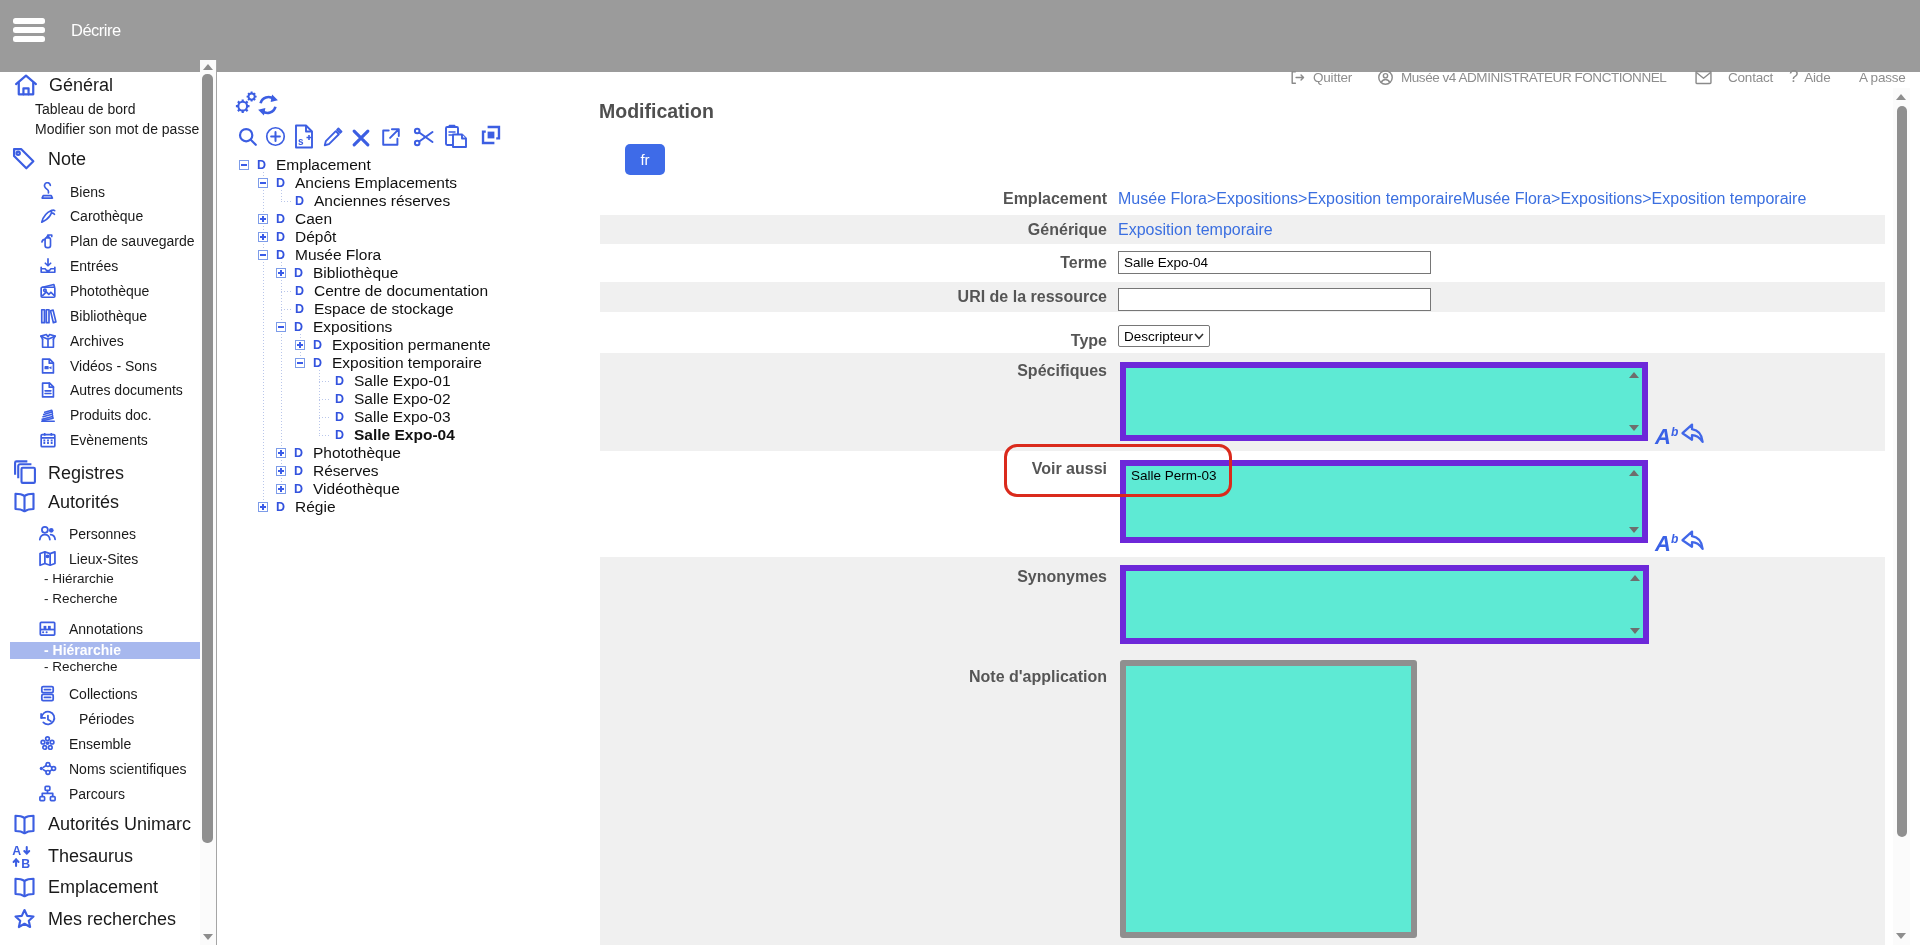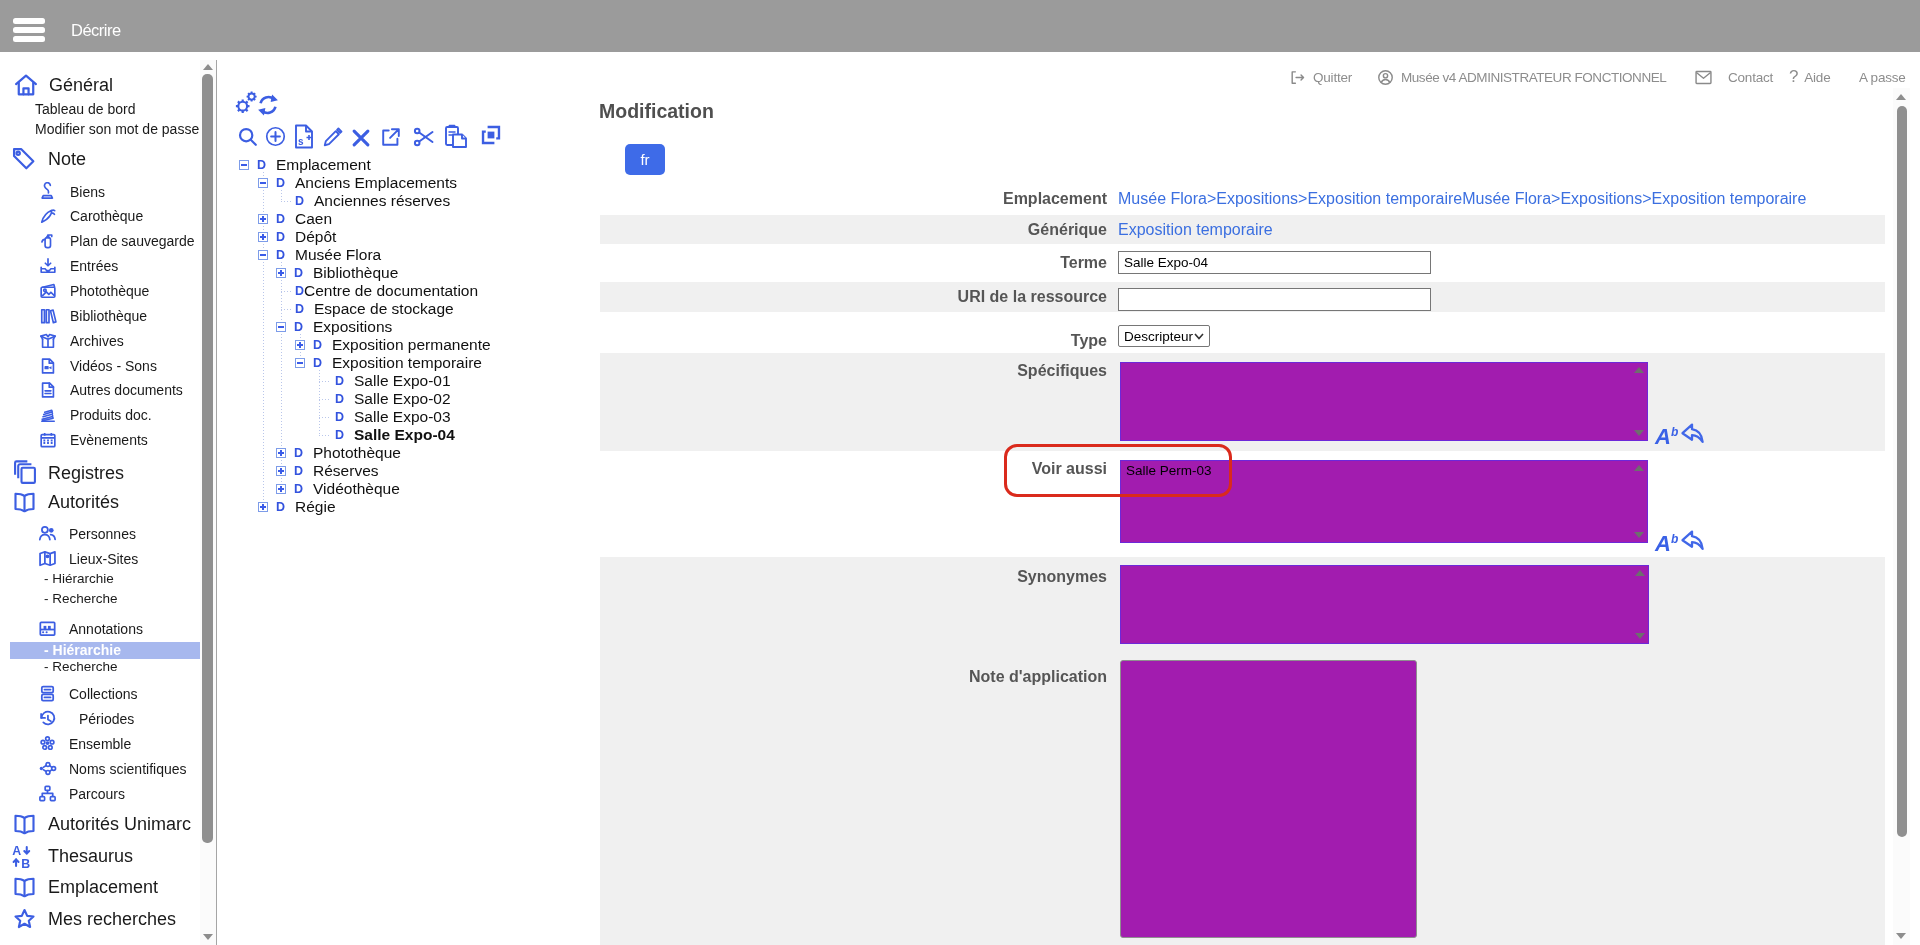--- a/index.html
+++ b/index.html
@@ -8,7 +8,7 @@
 #page{position:relative;width:1920px;height:945px;background:#fff;overflow:hidden}
 .abs{position:absolute}
 
-#hdr{position:absolute;left:0;top:0;width:1920px;height:52px;background:#9b9b9b}
+#hdr{position:absolute;left:0;top:0;width:1920px;height:72px;background:#9b9b9b}
 #hdr .burger{position:absolute;left:13px;top:18px;width:32px;height:24px}
 #hdr .burger div{height:6px;background:#fff;border-radius:2.5px;margin-bottom:3px}
 #hdr .decrire{position:absolute;left:71px;top:21px;font-size:16.5px;letter-spacing:-0.5px;color:#fff}

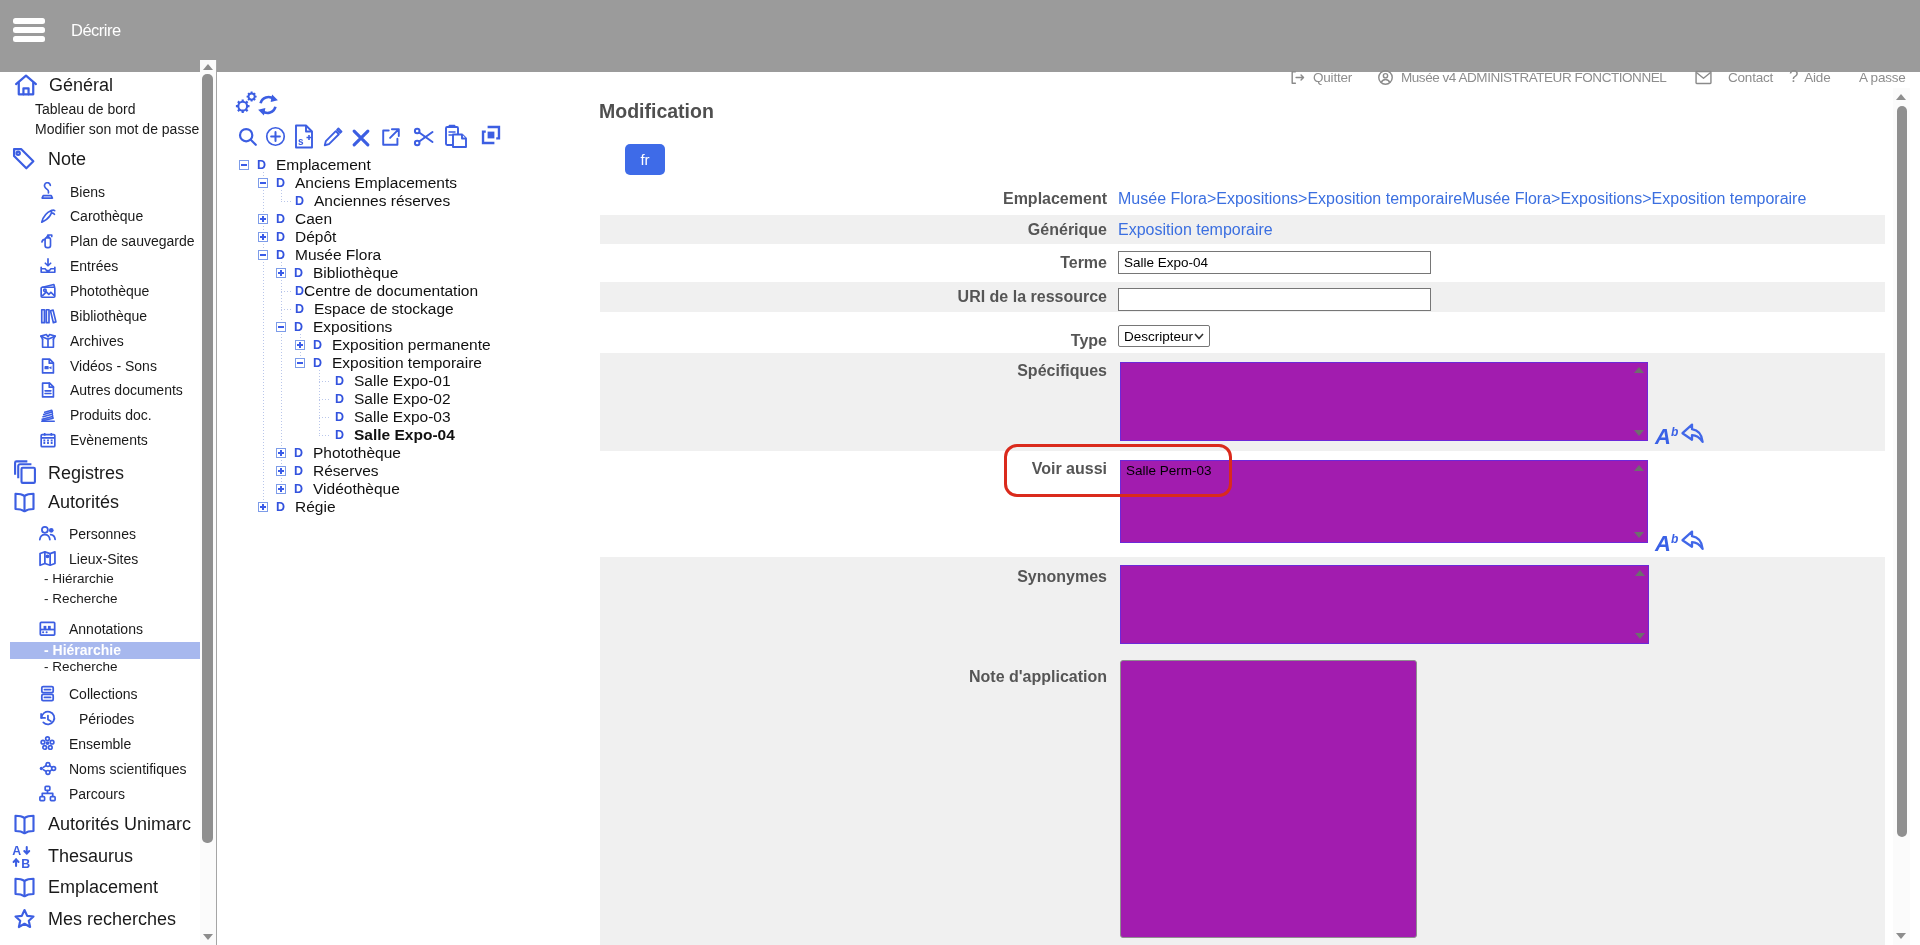--- a/index.html
+++ b/index.html
@@ -420,7 +420,7 @@
       </div>
     <div class="trow" style="left:295px;top:282px">
         <span class="dbadge">D</span>
-        <span style="margin-left:0">Centre de documentation</span>
+        <span style="margin-left:10px">Centre de documentation</span>
       </div>
     <div class="trow" style="left:295px;top:300px">
         <span class="dbadge">D</span>

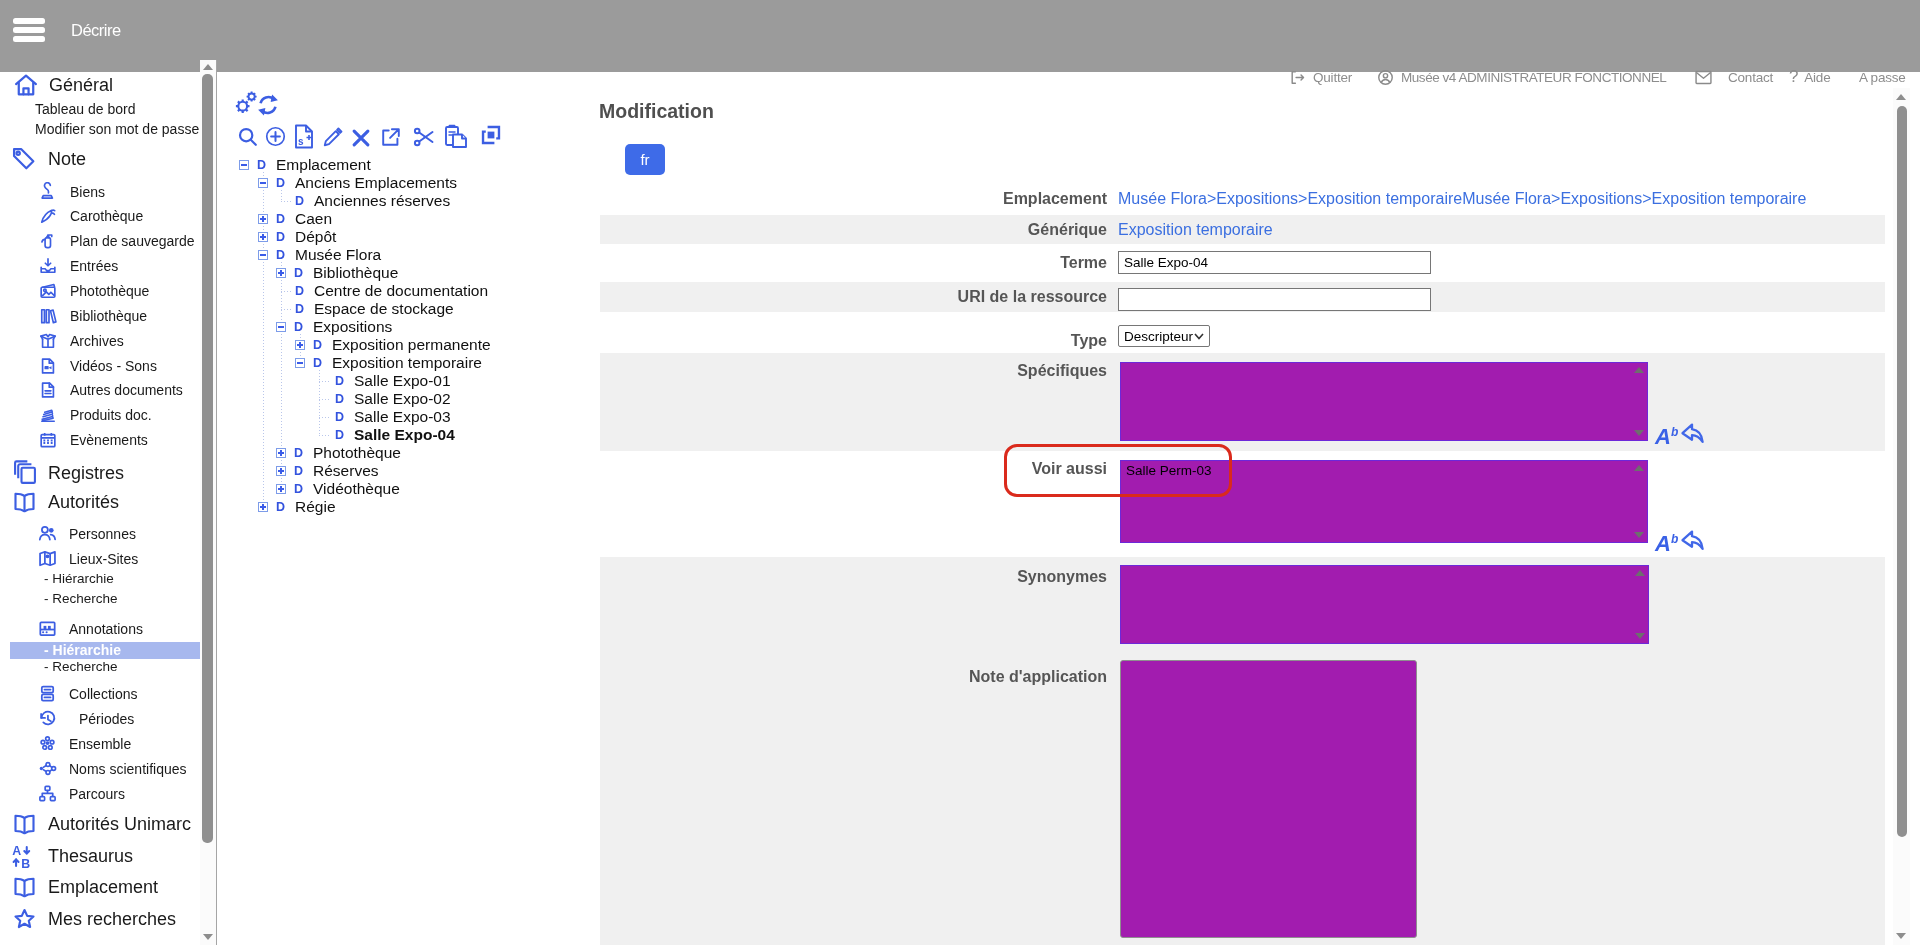--- a/index.html
+++ b/index.html
@@ -39,7 +39,7 @@
 .flabel{position:absolute;left:700px;width:407px;text-align:right;font-weight:bold;color:#555;font-size:16px}
 .flink{position:absolute;color:#3b6fe0;font-size:16px;white-space:nowrap}
 .tin{position:absolute;border:1px solid #767676;background:#fff;font-size:13.5px;color:#000;padding-left:5px;padding-top:3px}
-.lbox{position:absolute;border:1px solid #6d28d9;background:#a21caf}
+.lbox{position:absolute;border:6px solid #6d28d9;background:#5eead4}
 .lb-up{position:absolute;right:3px;top:4px;width:0;height:0;border-left:5px solid transparent;border-right:5px solid transparent;border-bottom:6px solid #6e6e6e}
 .lb-dn{position:absolute;right:3px;bottom:4px;width:0;height:0;border-left:5px solid transparent;border-right:5px solid transparent;border-top:6px solid #6e6e6e}
 .util{position:absolute;top:68px;height:18px;display:flex;align-items:center;color:#8d8d8d;font-size:13.5px;letter-spacing:-0.2px;white-space:nowrap}

